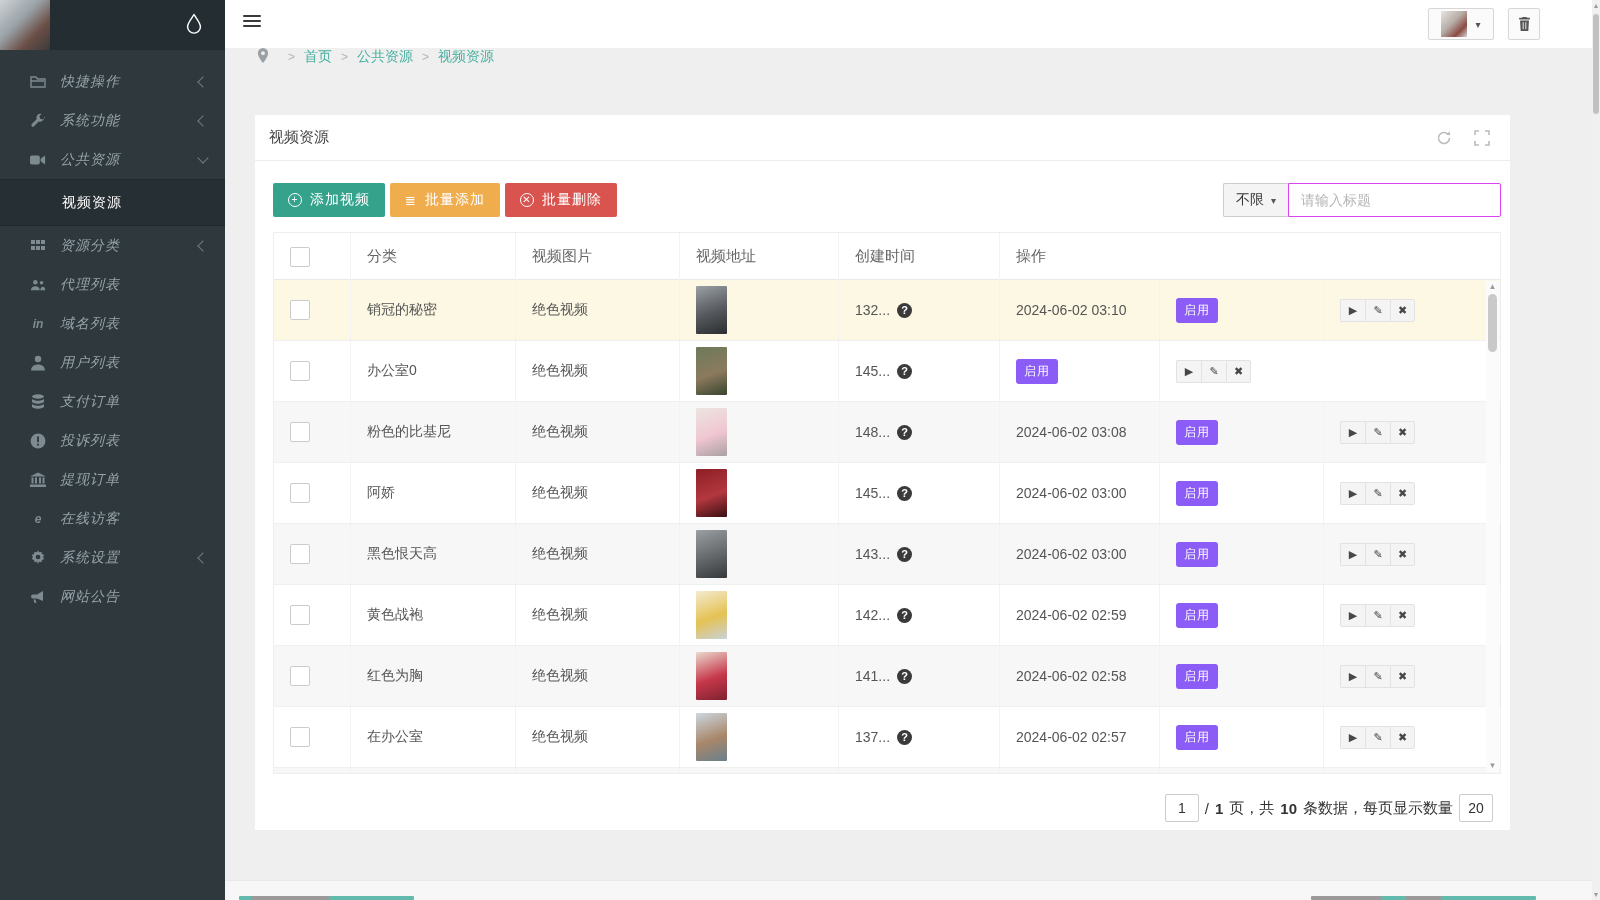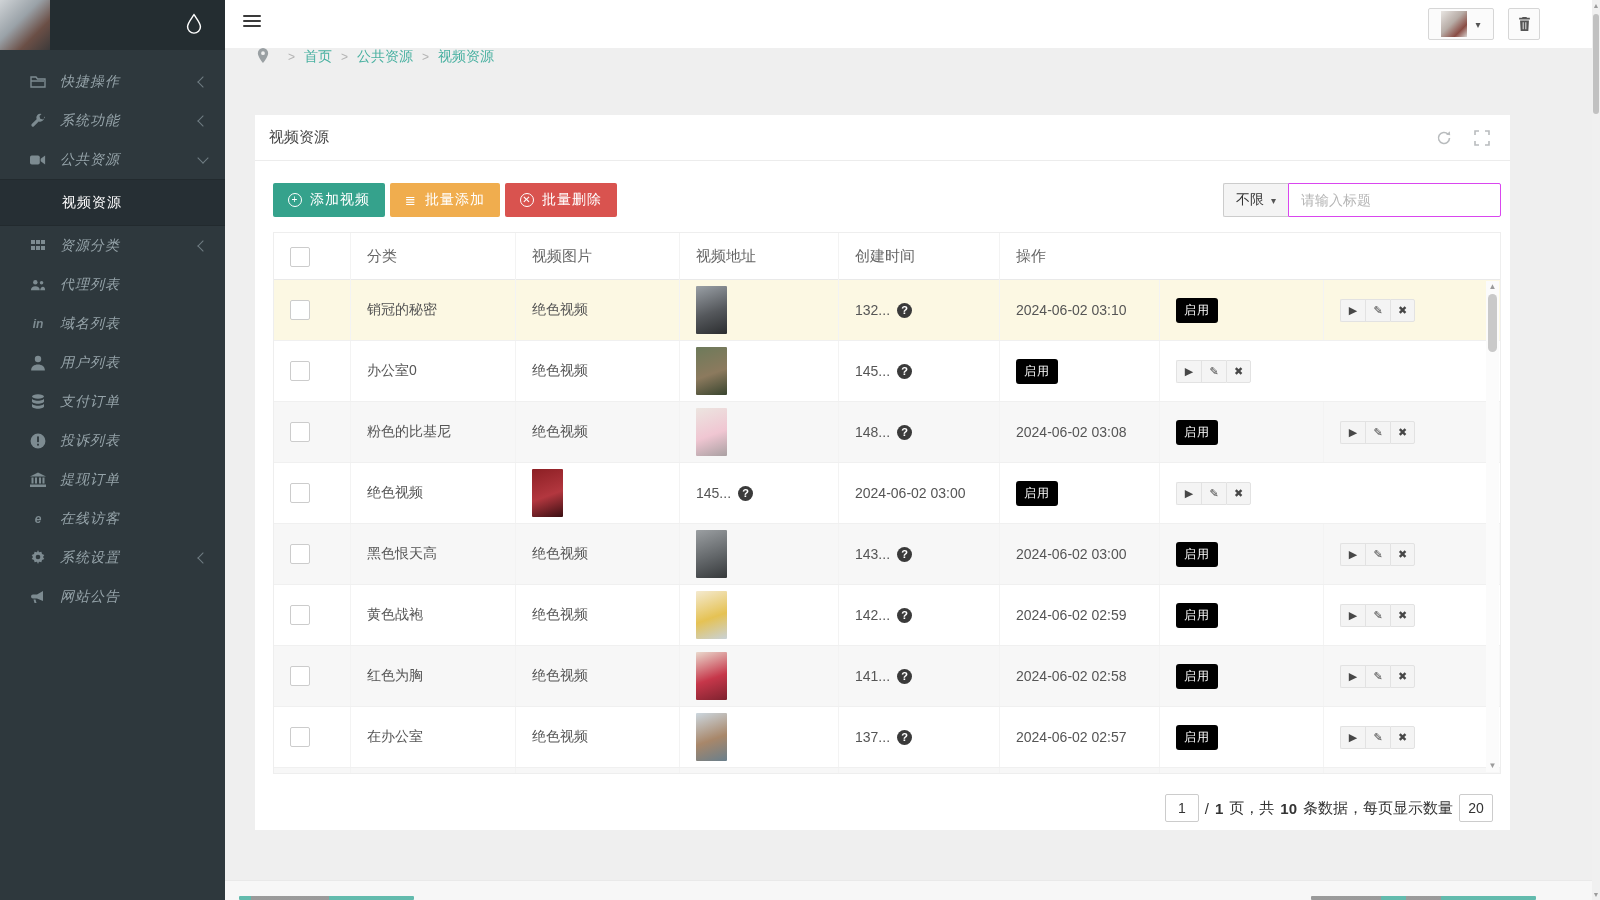--- a/index.html
+++ b/index.html
@@ -90,7 +90,7 @@
   .thumb { width:31px; height:48px; border-radius:1px; }
   .q-ic { width:15px; height:15px; border-radius:50%; background:#3a3a3a; color:#fff; font-size:11px;
     font-weight:bold; display:inline-flex; align-items:center; justify-content:center; margin-left:7px; cursor:pointer; }
-  .badge { background:#000000; color:#fff; font-size:12px; padding:4px 8px; border-radius:3px; letter-spacing:1px; }
+  .badge { background:#8b5cf6; color:#fff; font-size:12px; padding:4px 8px; border-radius:3px; letter-spacing:1px; }
   .act-group { display:flex; }
   .act-btn { width:25px; height:23px; background:#f4f4f4; border:1px solid #e2e2e2; border-right-width:0;
     color:#474747; font-size:11px; display:flex; align-items:center; justify-content:center; cursor:pointer; }

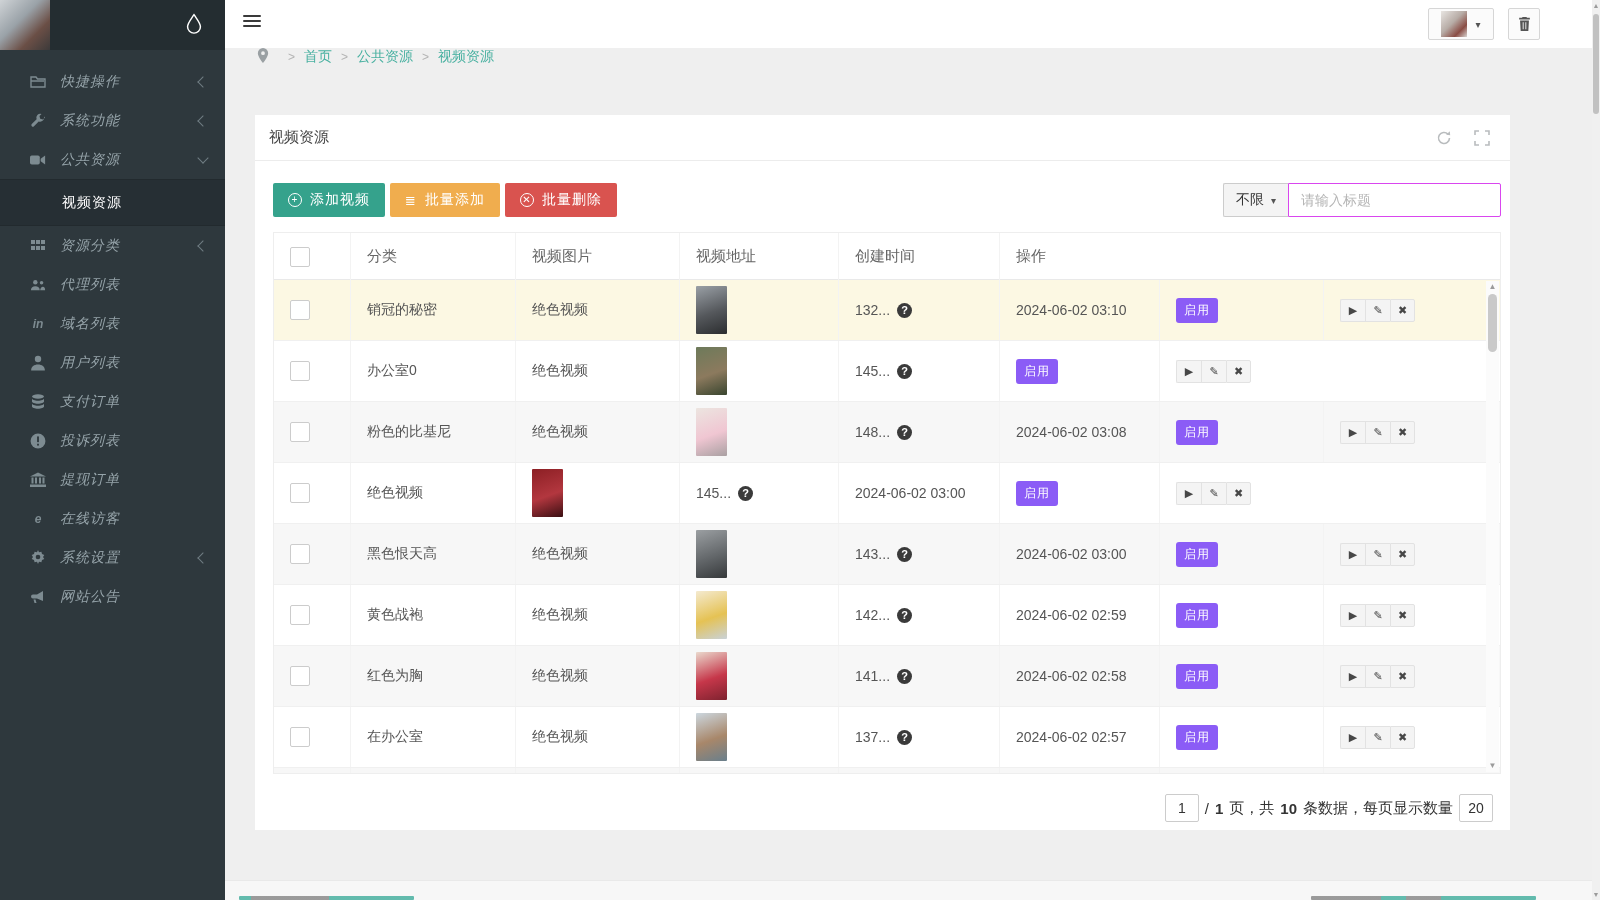--- a/index.html
+++ b/index.html
@@ -444,6 +444,7 @@
     <div class="td">
       <div class="ckbox"></div>
     </div>
+    <div class="td">阿娇</div>
     <div class="td">绝色视频</div>
     <div class="td">
       <div class="thumb" style="background: linear-gradient(160deg, rgb(140, 31, 36) 0%, rgb(179, 55, 63) 55%, rgb(58, 15, 18) 100%);"></div>

